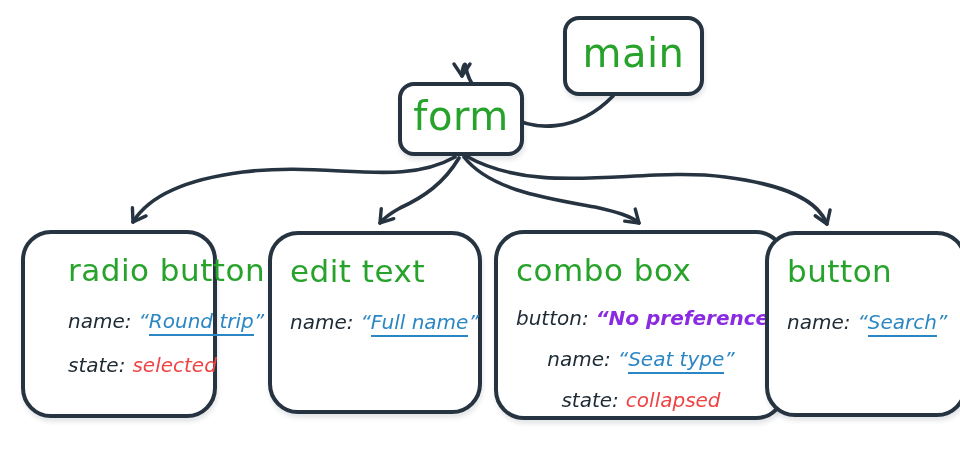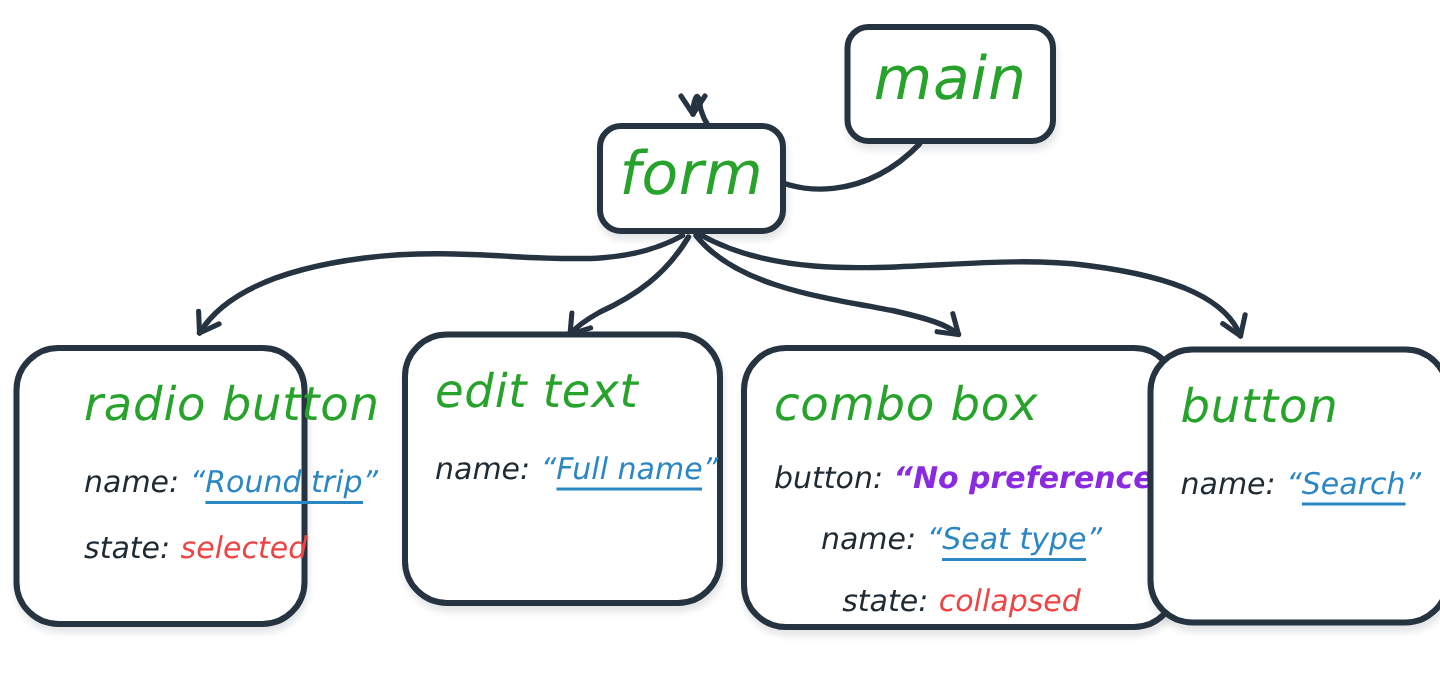--- a/index.html
+++ b/index.html
@@ -41,7 +41,6 @@
     padding: 14px 16px 0 18px;
   }
   .title {
-    font-style: italic;
     color: #27a32b;
     white-space: nowrap;
     letter-spacing: 0.5px;

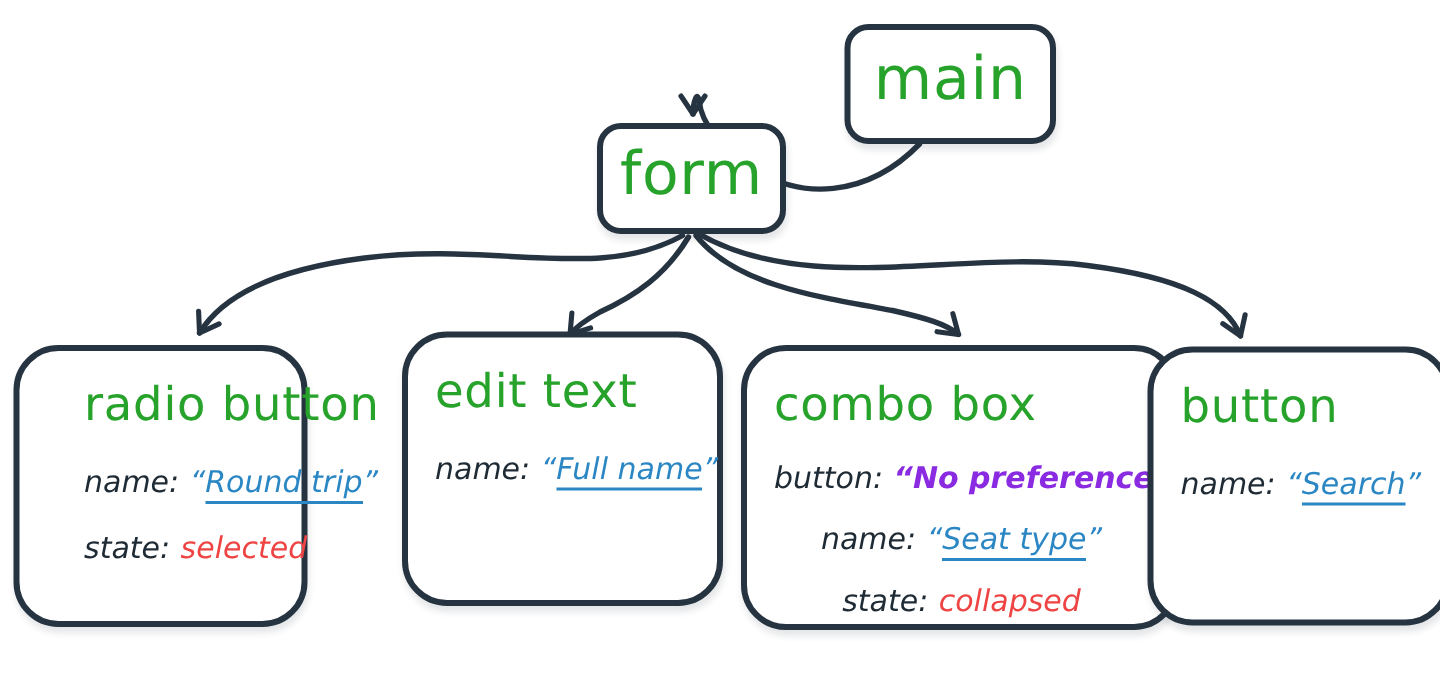--- a/index.html
+++ b/index.html
@@ -79,7 +79,7 @@
   
   #node-main   { left: 563px; top: 16px;  width: 141px; height: 80px; }
   #node-form   { left: 398px; top: 82px;  width: 126px; height: 74px; }
-  #node-radio  { left: 9px;  top: 230px; width: 196px; height: 188px; padding-left: 43px; }
+  #node-radio  { left: 21px;  top: 230px; width: 196px; height: 188px; padding-left: 43px; }
   #node-edit   { left: 268px; top: 221px; width: 214px; height: 183px; }
   #node-combo  { left: 494px; top: 230px; width: 292px; height: 190px; }
   #node-button { left: 765px; top: 231px; width: 202px; height: 186px; }

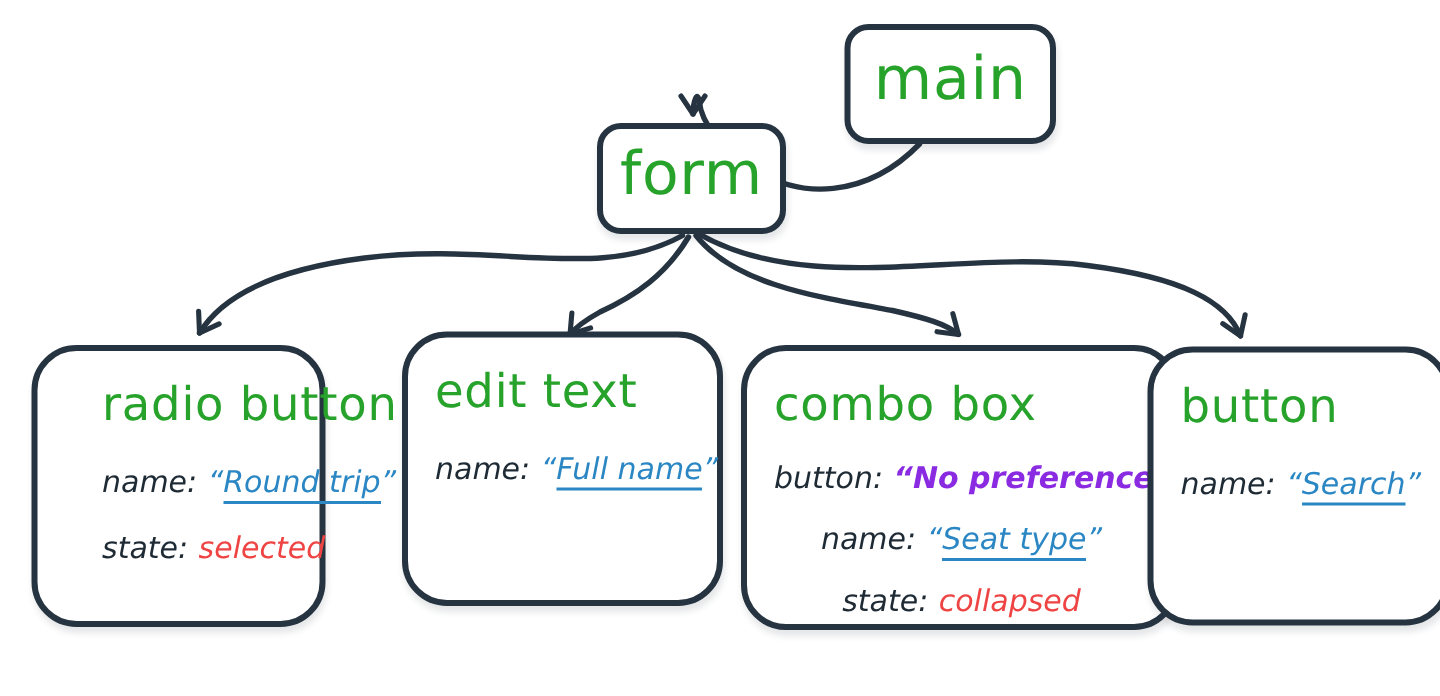--- a/index.html
+++ b/index.html
@@ -80,7 +80,7 @@
   #node-main   { left: 563px; top: 16px;  width: 141px; height: 80px; }
   #node-form   { left: 398px; top: 82px;  width: 126px; height: 74px; }
   #node-radio  { left: 21px;  top: 230px; width: 196px; height: 188px; padding-left: 43px; }
-  #node-edit   { left: 268px; top: 221px; width: 214px; height: 183px; }
+  #node-edit   { left: 268px; top: 231px; width: 214px; height: 183px; }
   #node-combo  { left: 494px; top: 230px; width: 292px; height: 190px; }
   #node-button { left: 765px; top: 231px; width: 202px; height: 186px; }
 </style>

